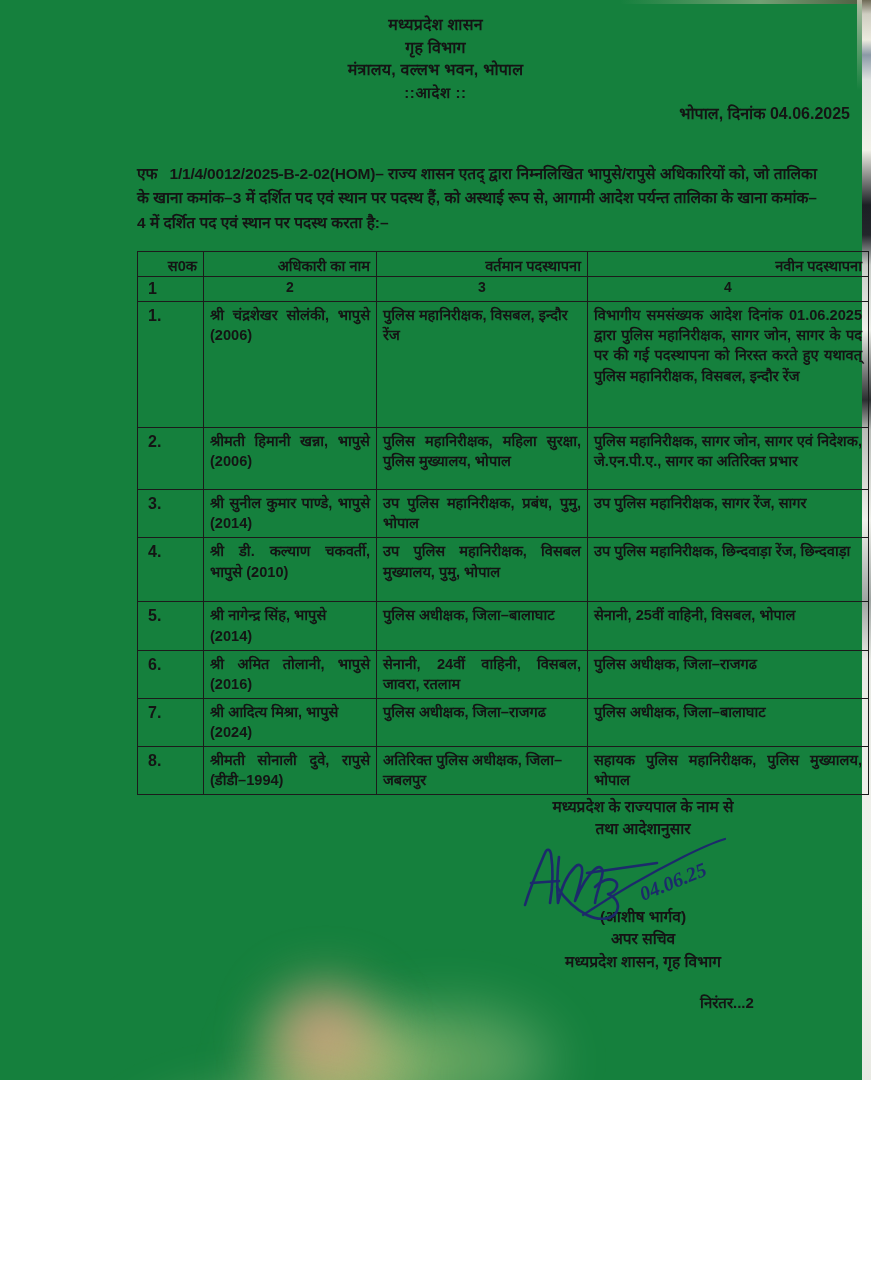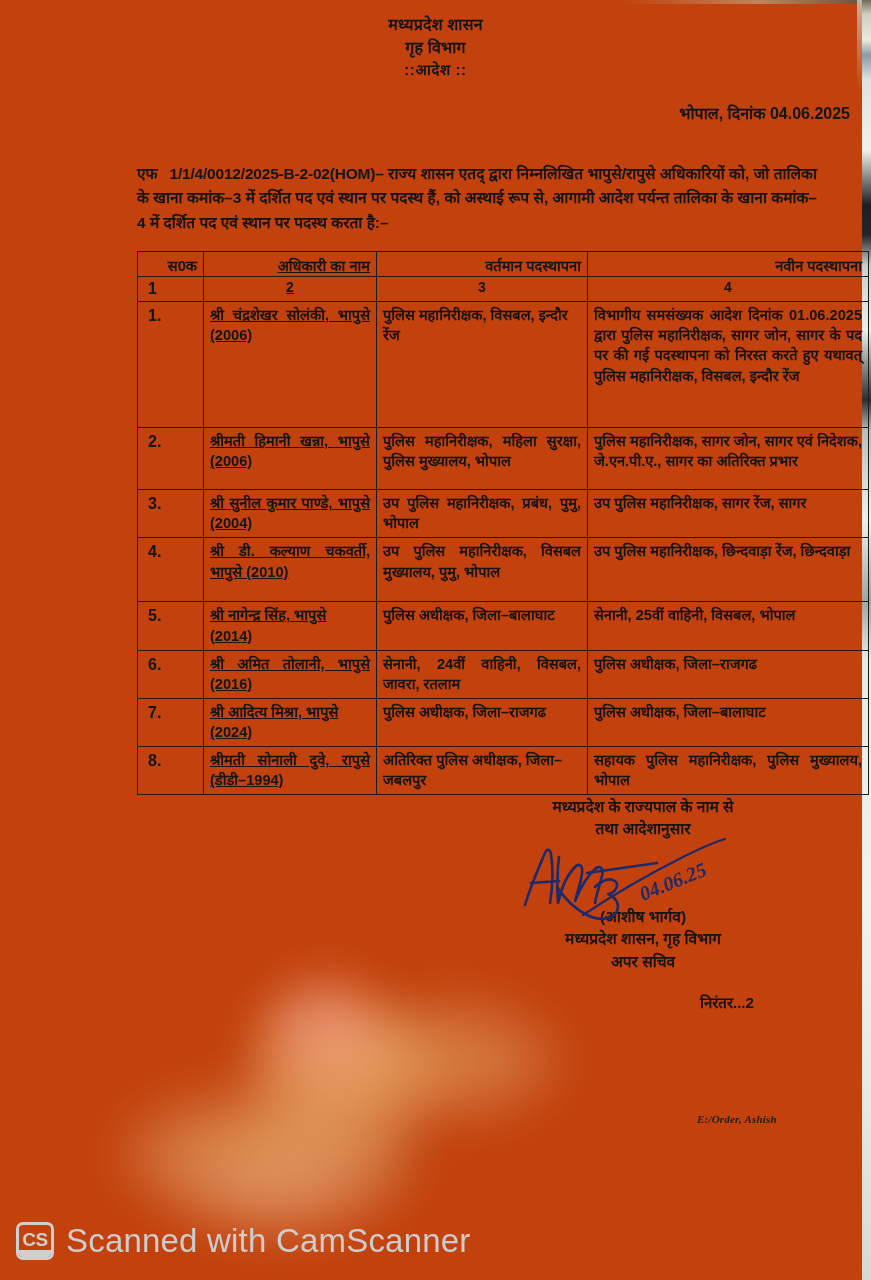--- a/index.html
+++ b/index.html
@@ -11,8 +11,8 @@
   .page {
     position: relative;
     width: 871px;
-    height: 1280px;
-    background: #c2410c;
+    height: 1080px;
+    background: #15803d;
     overflow: hidden;
     font-family: "Liberation Sans", "DejaVu Sans", sans-serif;
     color: #141414;

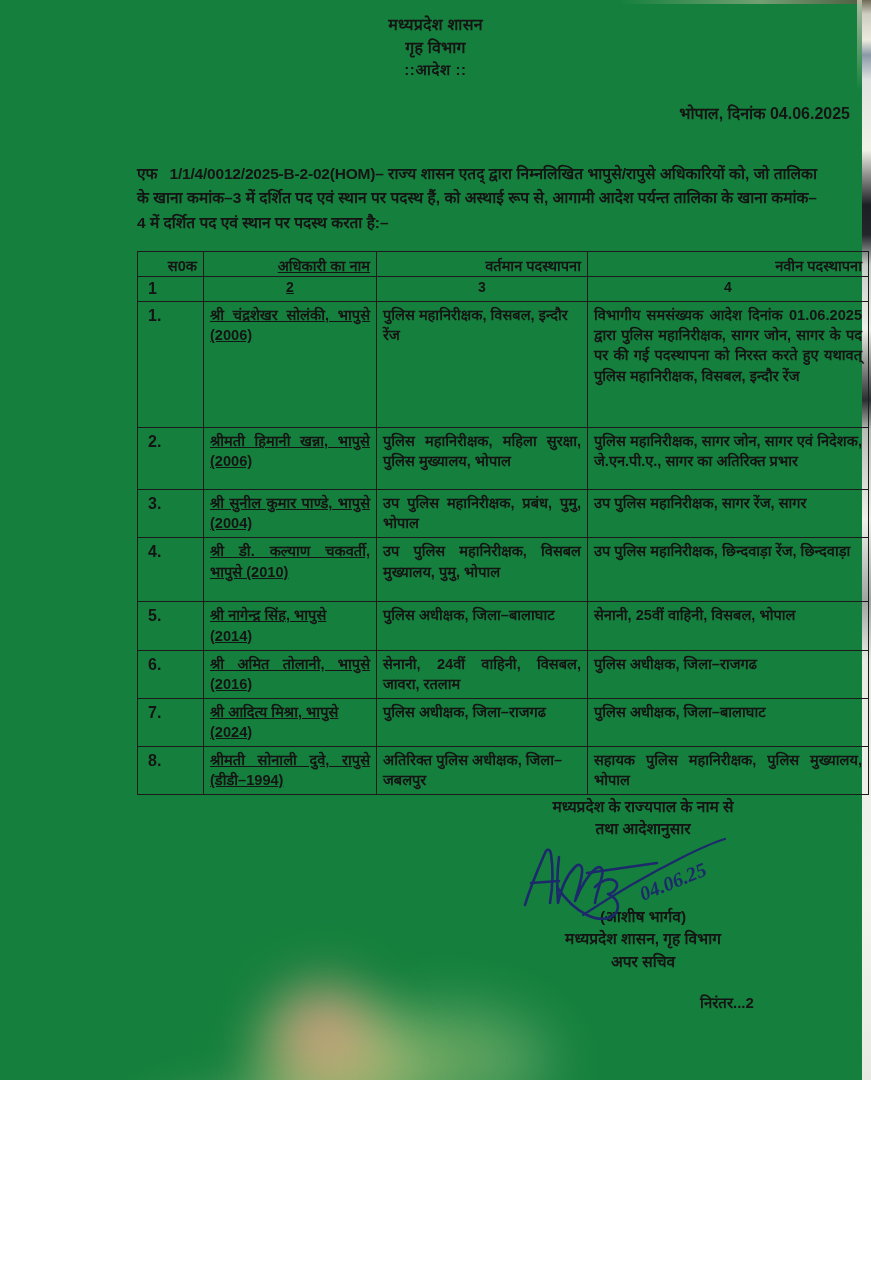--- a/index.html
+++ b/index.html
@@ -267,6 +267,7 @@
   <div class="doc-header">
     <div class="hline">मध्यप्रदेश शासन</div>
     <div class="hline">गृह विभाग</div>
+    <div class="hline">मंत्रालय, वल्लभ भवन, भोपाल</div>
     <div class="hline order-word">::आदेश ::</div>
   </div>
 

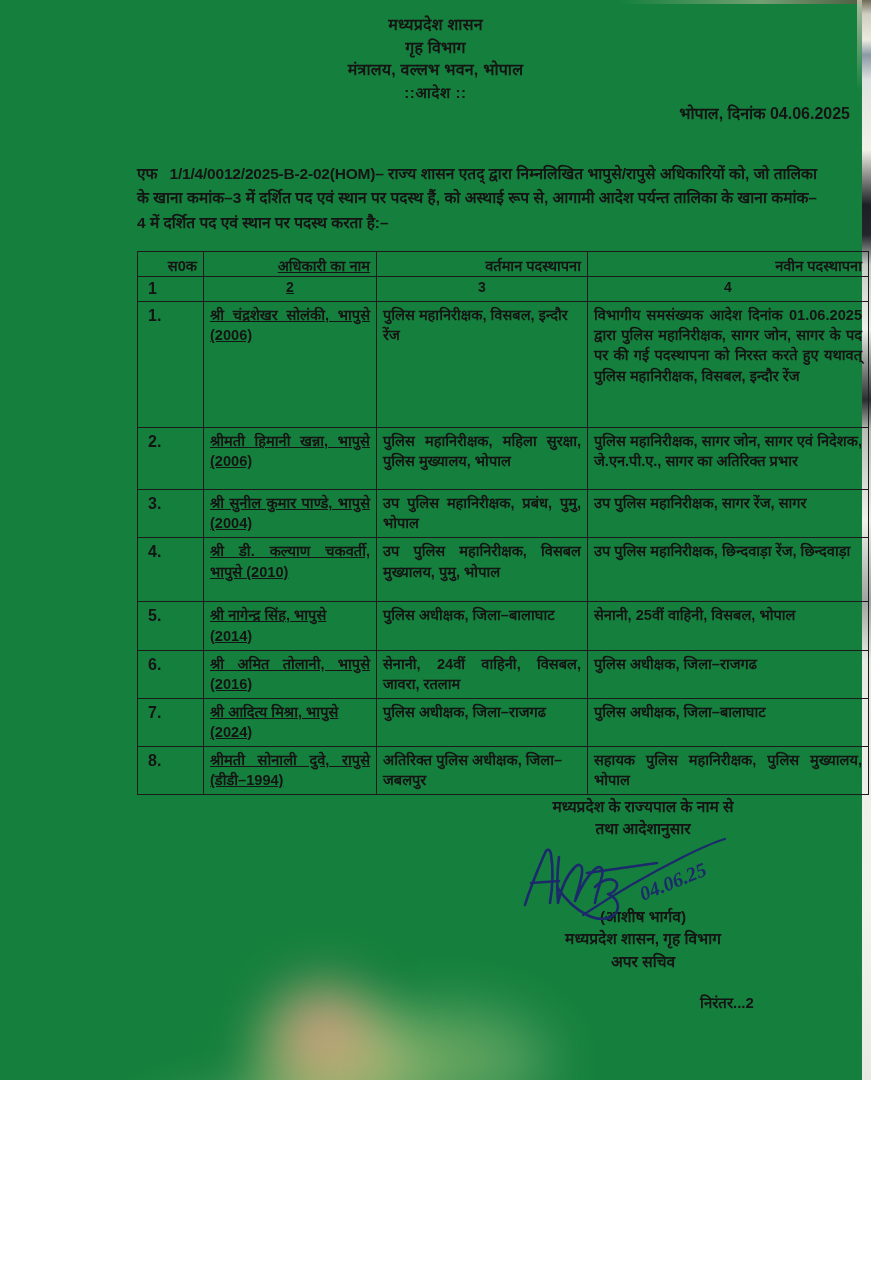--- a/index.html
+++ b/index.html
@@ -166,7 +166,7 @@
     font-size: 14px;
   }
   .col-sn   { width: 53px;  text-align: center; }
-  .col-name { width: 160px; text-decoration: underline; }
+  .col-name { width: 160px; }
   .col-cur  { width: 198px; }
   .col-new  { width: 268px; }
   .order-table td.col-sn {

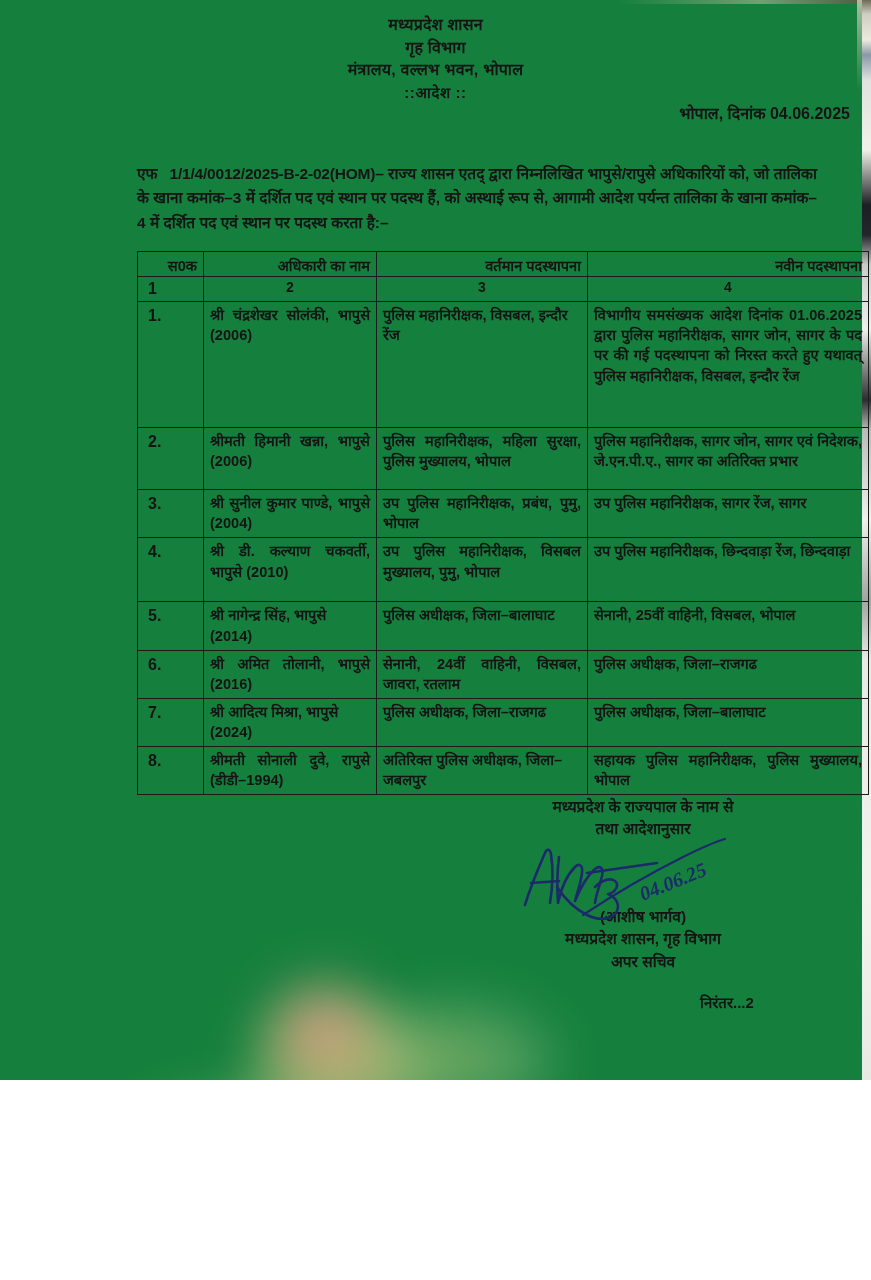--- a/index.html
+++ b/index.html
@@ -308,7 +308,7 @@
       </tr>
       <tr style="height:44px">
         <td class="col-sn">3.</td>
-        <td class="col-name just">श्री सुनील कुमार पाण्डे, भापुसे (2004)</td>
+        <td class="col-name just">श्री सुनील कुमार पाण्डे, भापुसे (2014)</td>
         <td class="col-cur just">उप पुलिस महानिरीक्षक, प्रबंध, पुमु, भोपाल</td>
         <td class="col-new">उप पुलिस महानिरीक्षक, सागर रेंज, सागर</td>
       </tr>

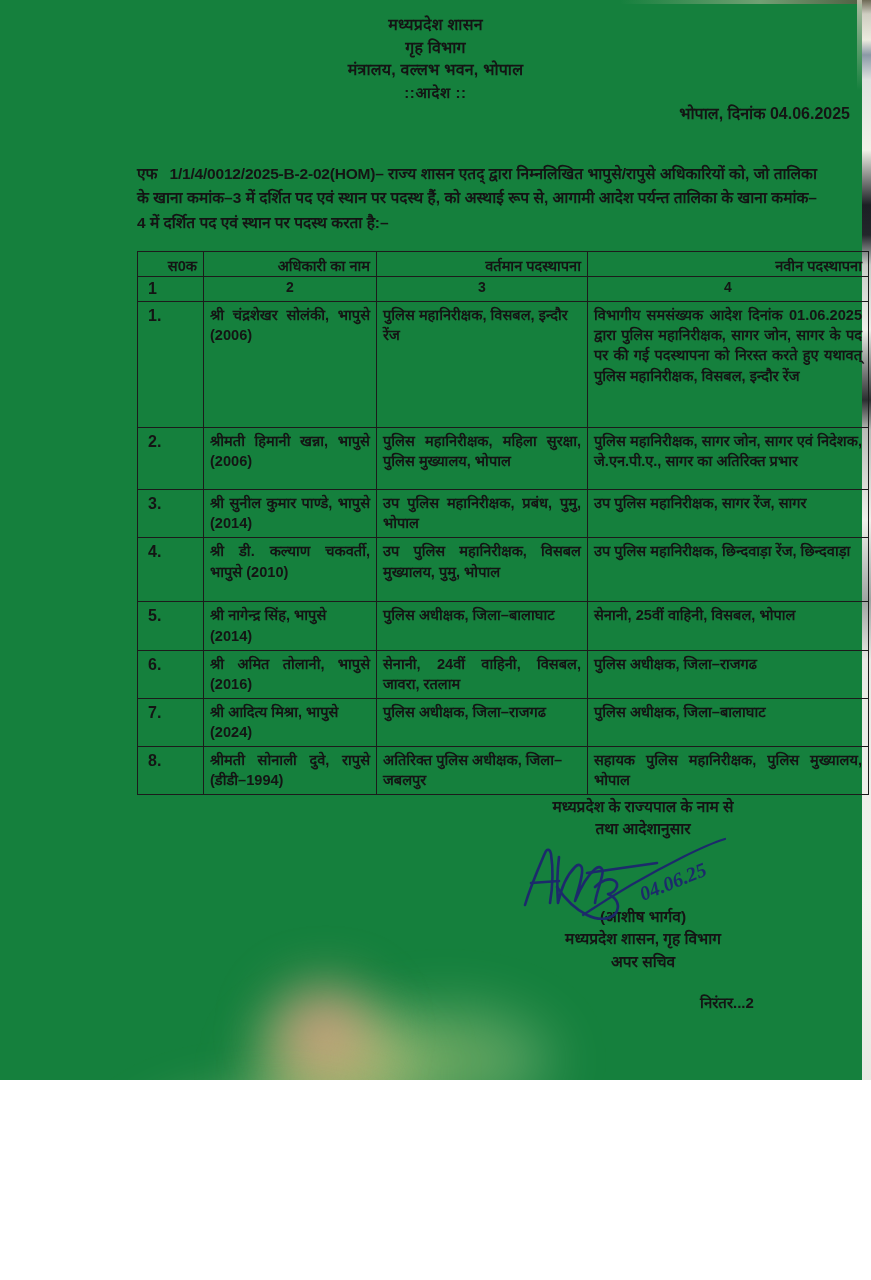--- a/index.html
+++ b/index.html
@@ -368,8 +368,8 @@
     </div>
 
     <div class="sign-name">(आशीष भार्गव)</div>
+    <div>अपर सचिव</div>
     <div>मध्यप्रदेश शासन, गृह विभाग</div>
-    <div>अपर सचिव</div>
   </div>
 
   <div class="continue-note">निरंतर...2</div>

